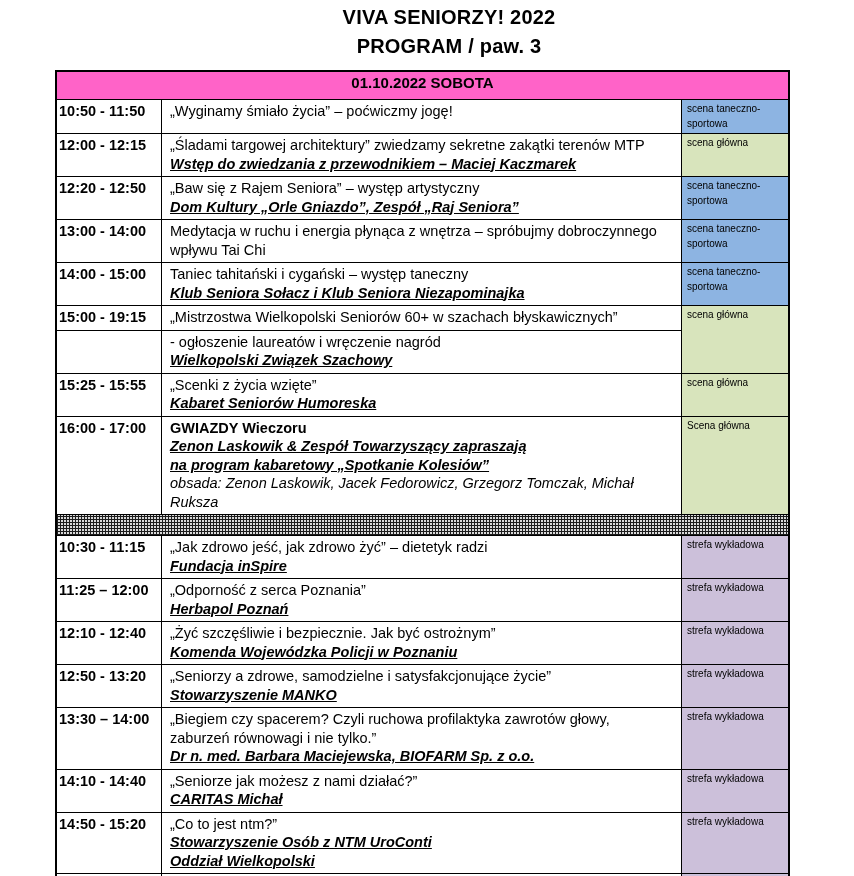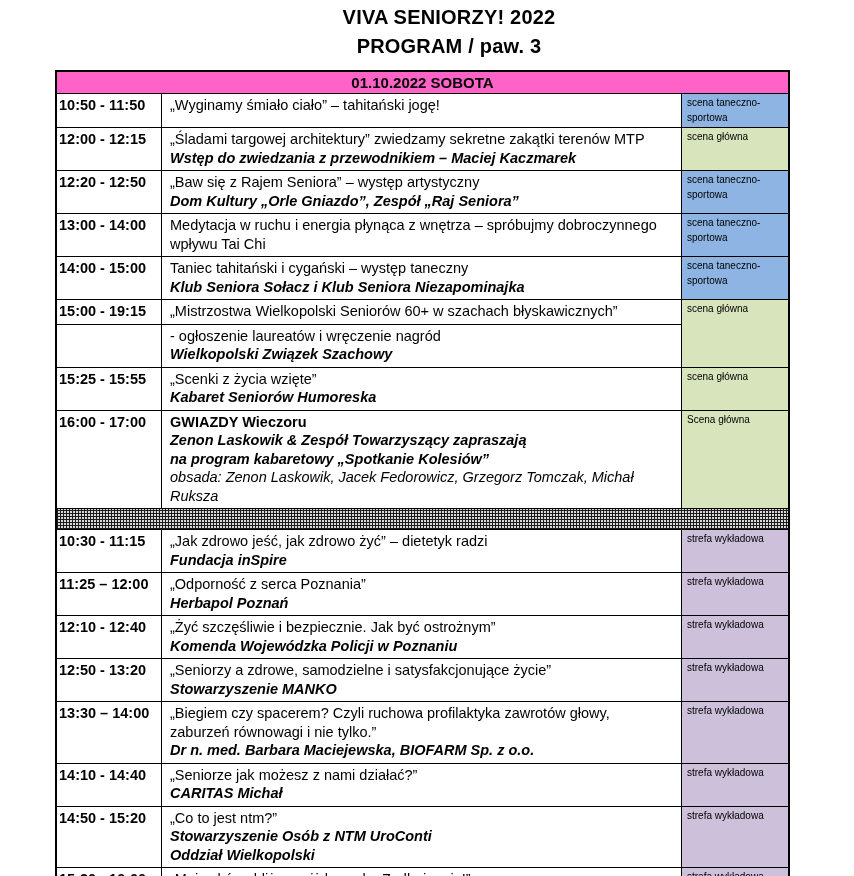--- a/index.html
+++ b/index.html
@@ -25,7 +25,7 @@
     background: #fff;
   }
   .date-header {
-    height: 22px;
+    height: 28px;
     line-height: 21px;
     text-align: center;
     font-weight: bold;

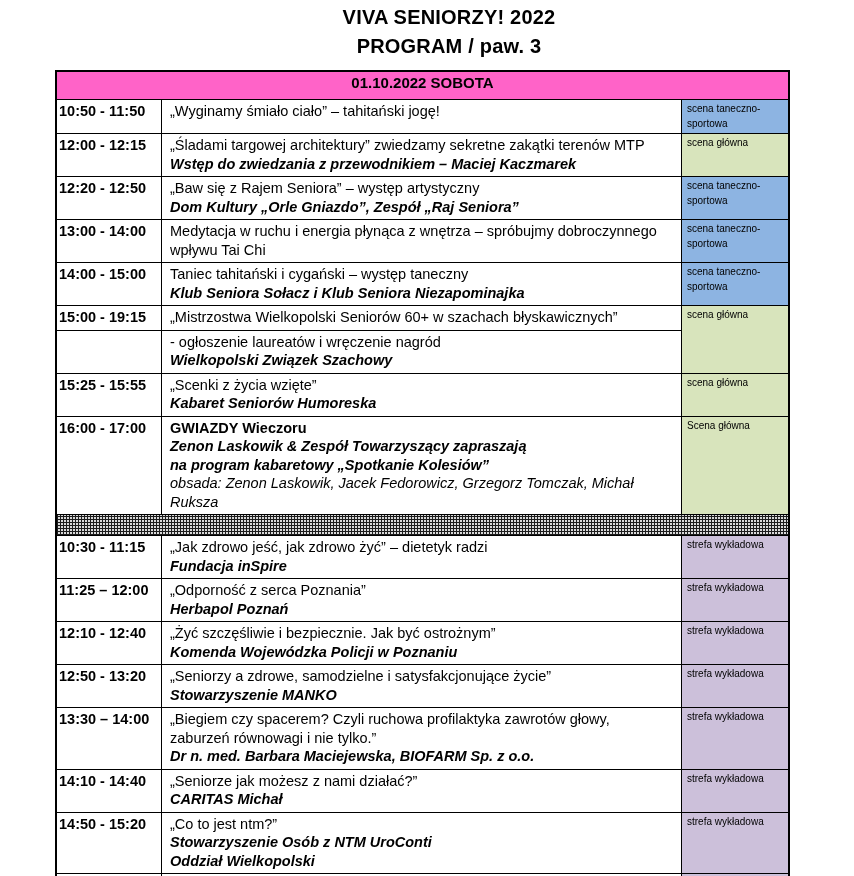--- a/index.html
+++ b/index.html
@@ -84,7 +84,7 @@
       <div class="row first">
     <div class="cell time">10:50 - 11:50</div>
     <div class="cell desc">
-          <div class="line regular">„Wyginamy śmiało ciało” – tahitański jogę!</div>
+          <div class="line regular">„Wyginamy śmiało życia” – poćwiczmy jogę!</div>
         </div>
     <div class="cell venue" style="background: rgb(141, 180, 226);">scena taneczno-sportowa</div>
   </div>

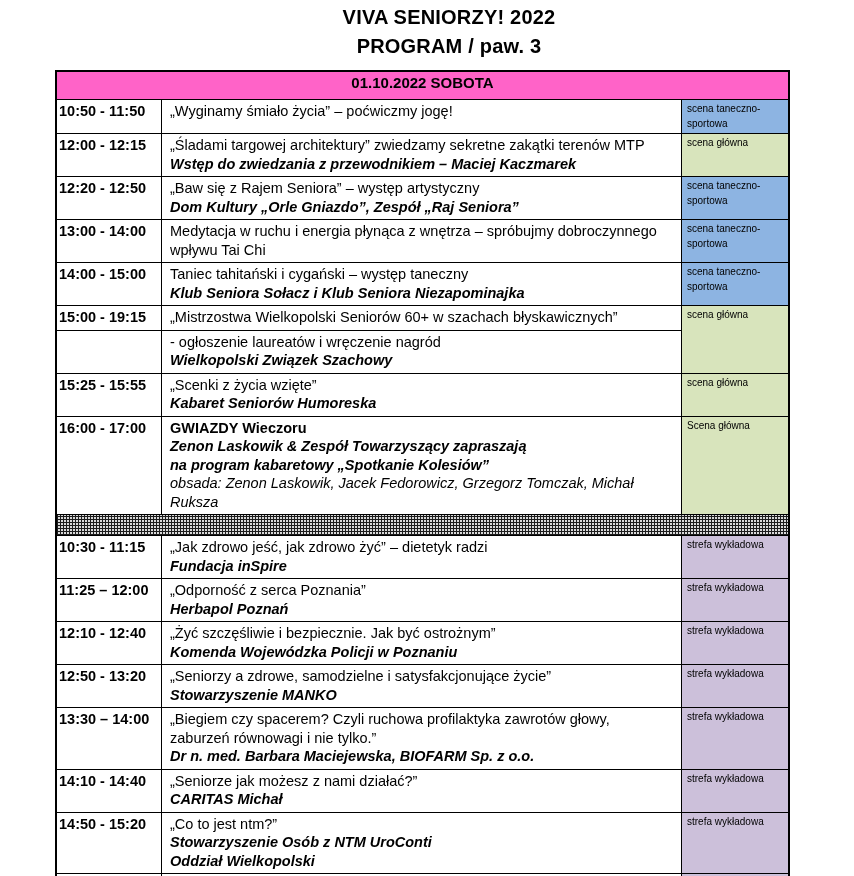--- a/index.html
+++ b/index.html
@@ -60,7 +60,7 @@
   .line.regular { font-style: normal; font-weight: normal; }
   .line.bold { font-weight: bold; }
   .line.italic { font-style: italic; }
-  .line.bold-italic { font-weight: bold; font-style: italic; }
+  .line.bold-italic { font-weight: bold; font-style: italic; text-decoration: underline; }
   .sep-row {
     height: 21px;
     border-top: 1px solid #000;

